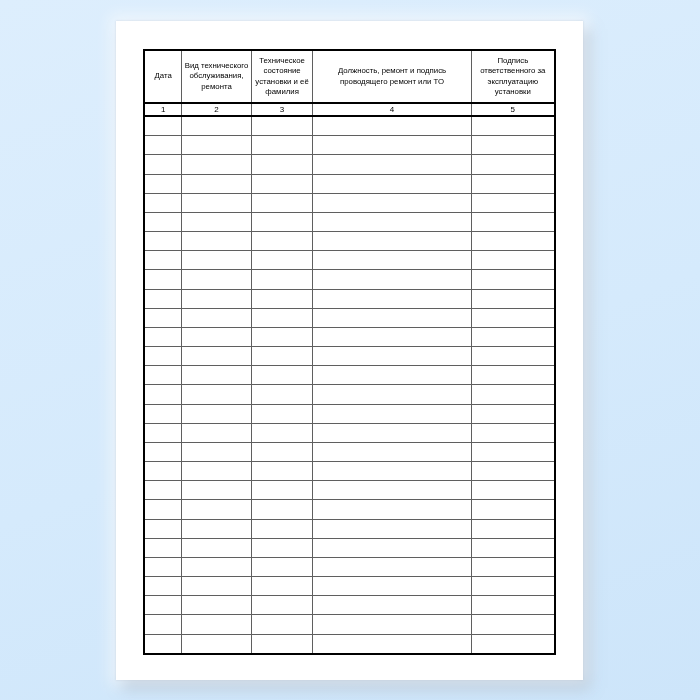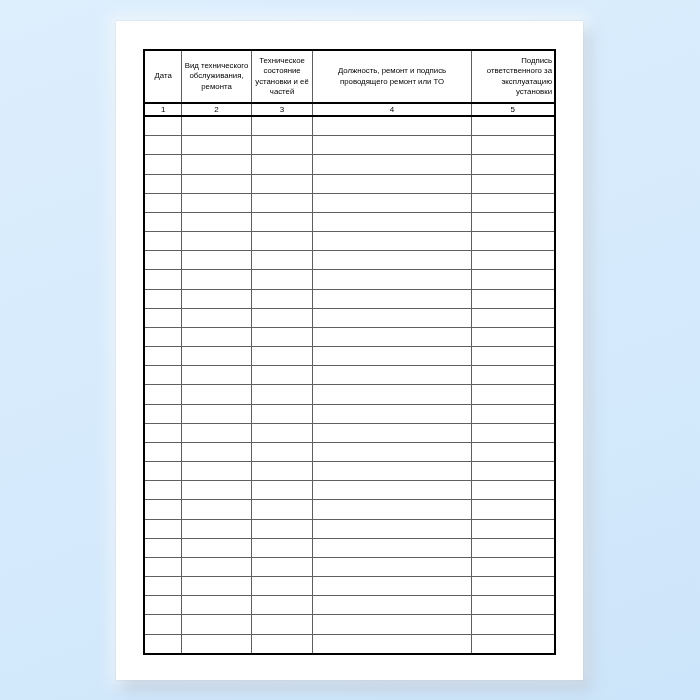--- a/index.html
+++ b/index.html
@@ -78,7 +78,7 @@
         <tr class="header-row">
           <th>Дата</th>
           <th>Вид технического обслуживания, ремонта</th>
-          <th>Техническое состояние установки и её частей</th>
+          <th>Техническое состояние установки и её фамилия</th>
           <th>Должность, ремонт и подпись проводящего ремонт или ТО</th>
           <th>Подпись ответственного за эксплуатацию установки</th>
         </tr>

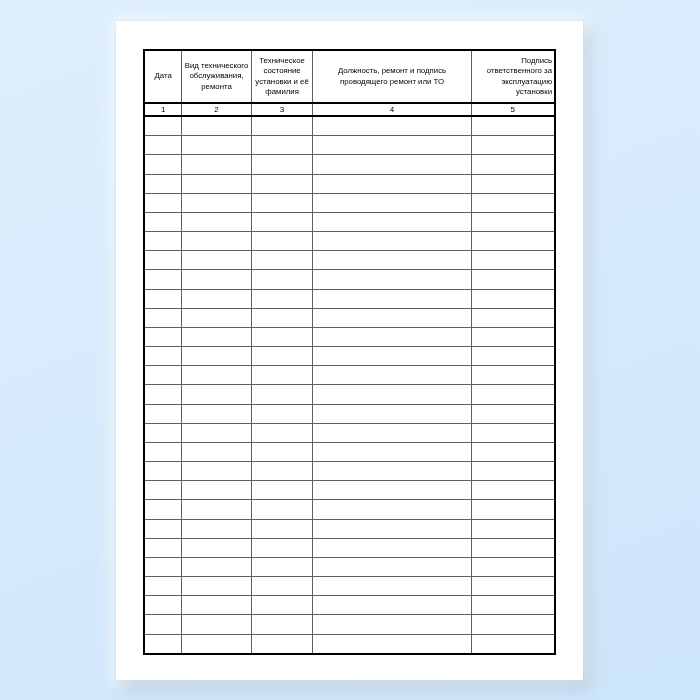--- a/index.html
+++ b/index.html
@@ -47,7 +47,7 @@
     border-bottom:2px solid var(--border-color);
   }
   tr.header-row th:first-child{border-left:2px solid var(--border-color);}
-  tr.header-row th:last-child{border-right:2px solid var(--border-color);text-align:right;}
+  tr.header-row th:last-child{border-right:2px solid var(--border-color);}
   tr.number-row td{
     height:11px;
     font-size:8px;line-height:1;

